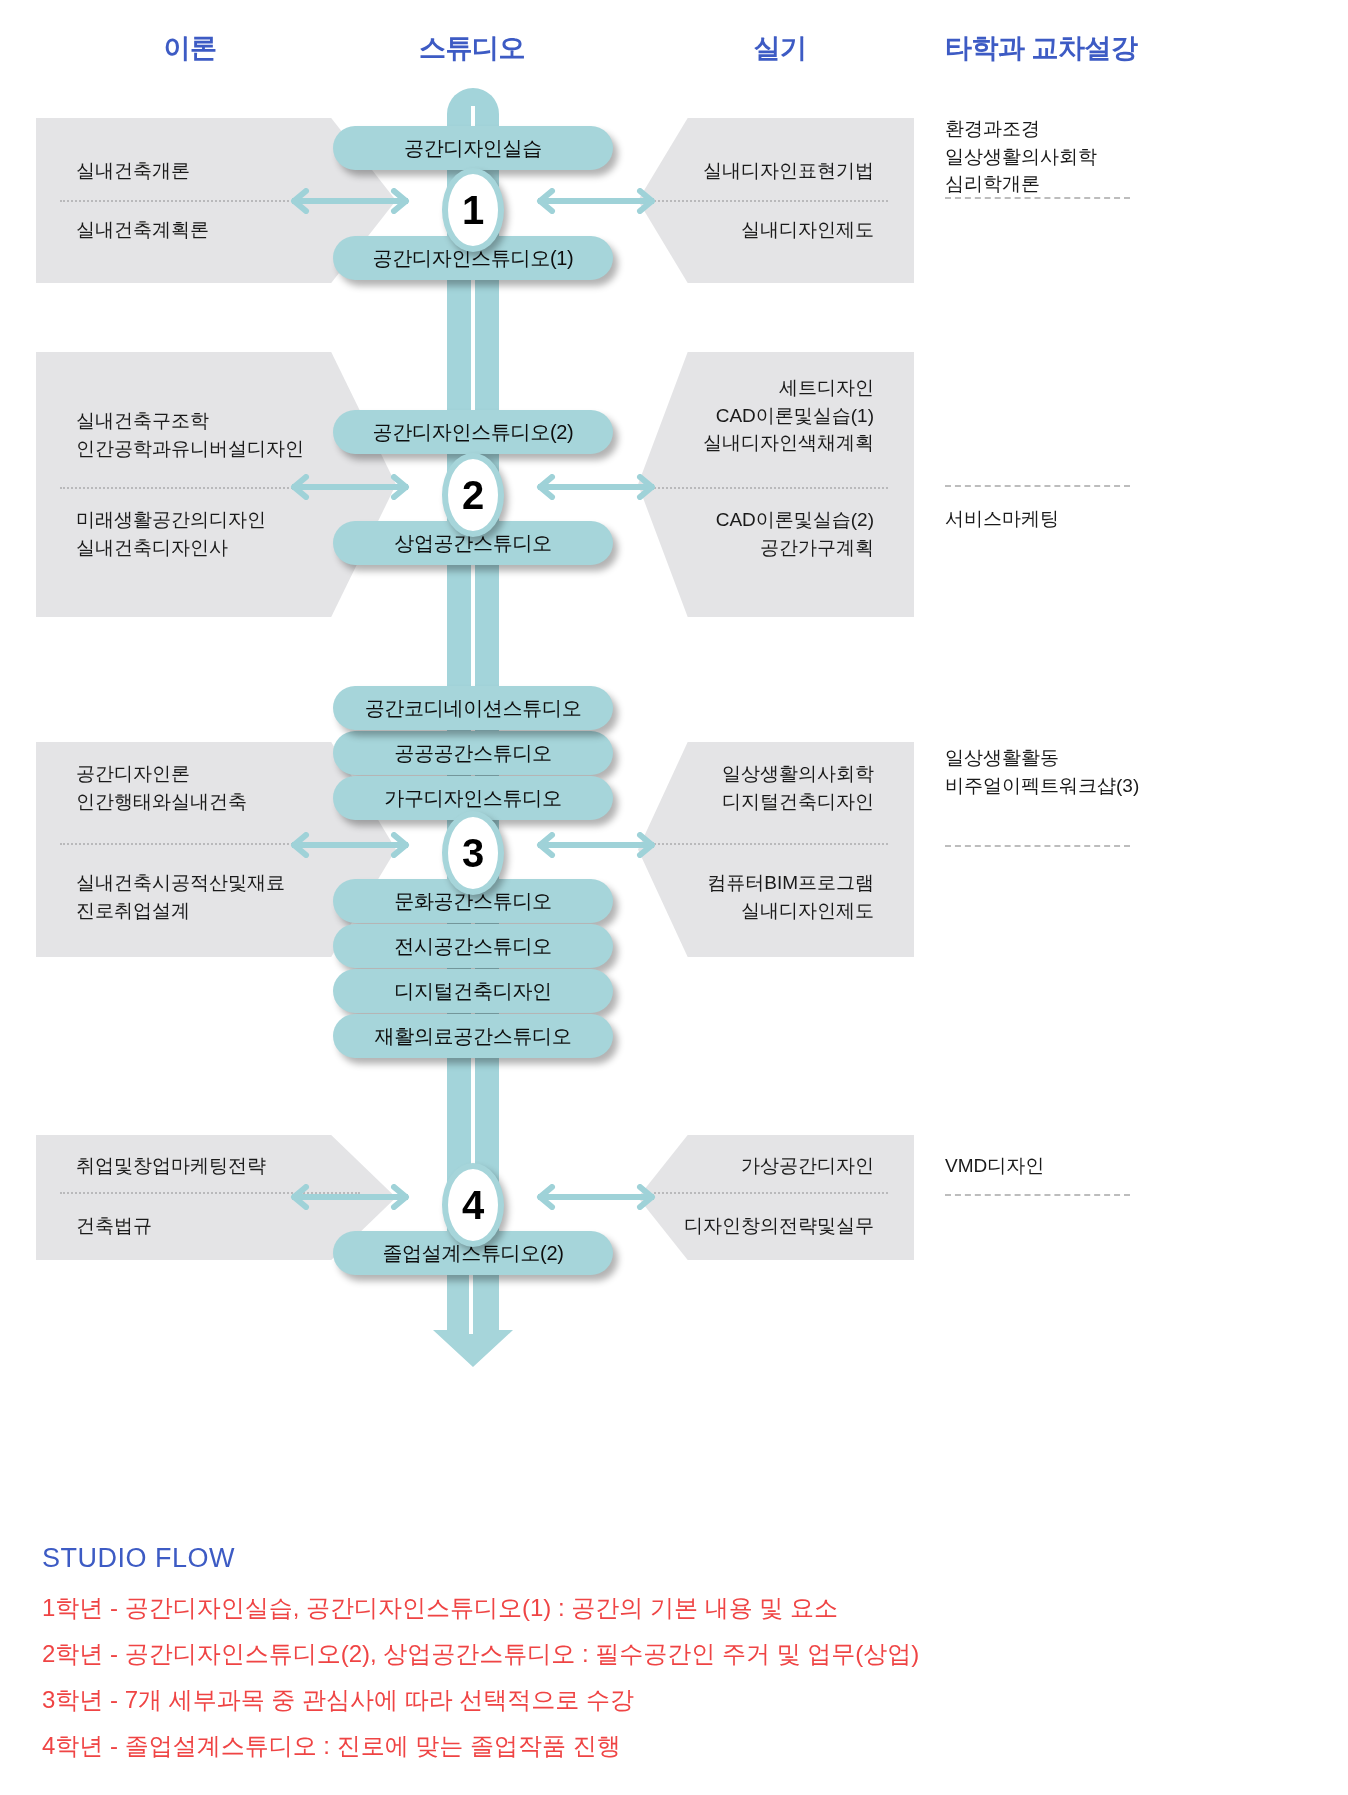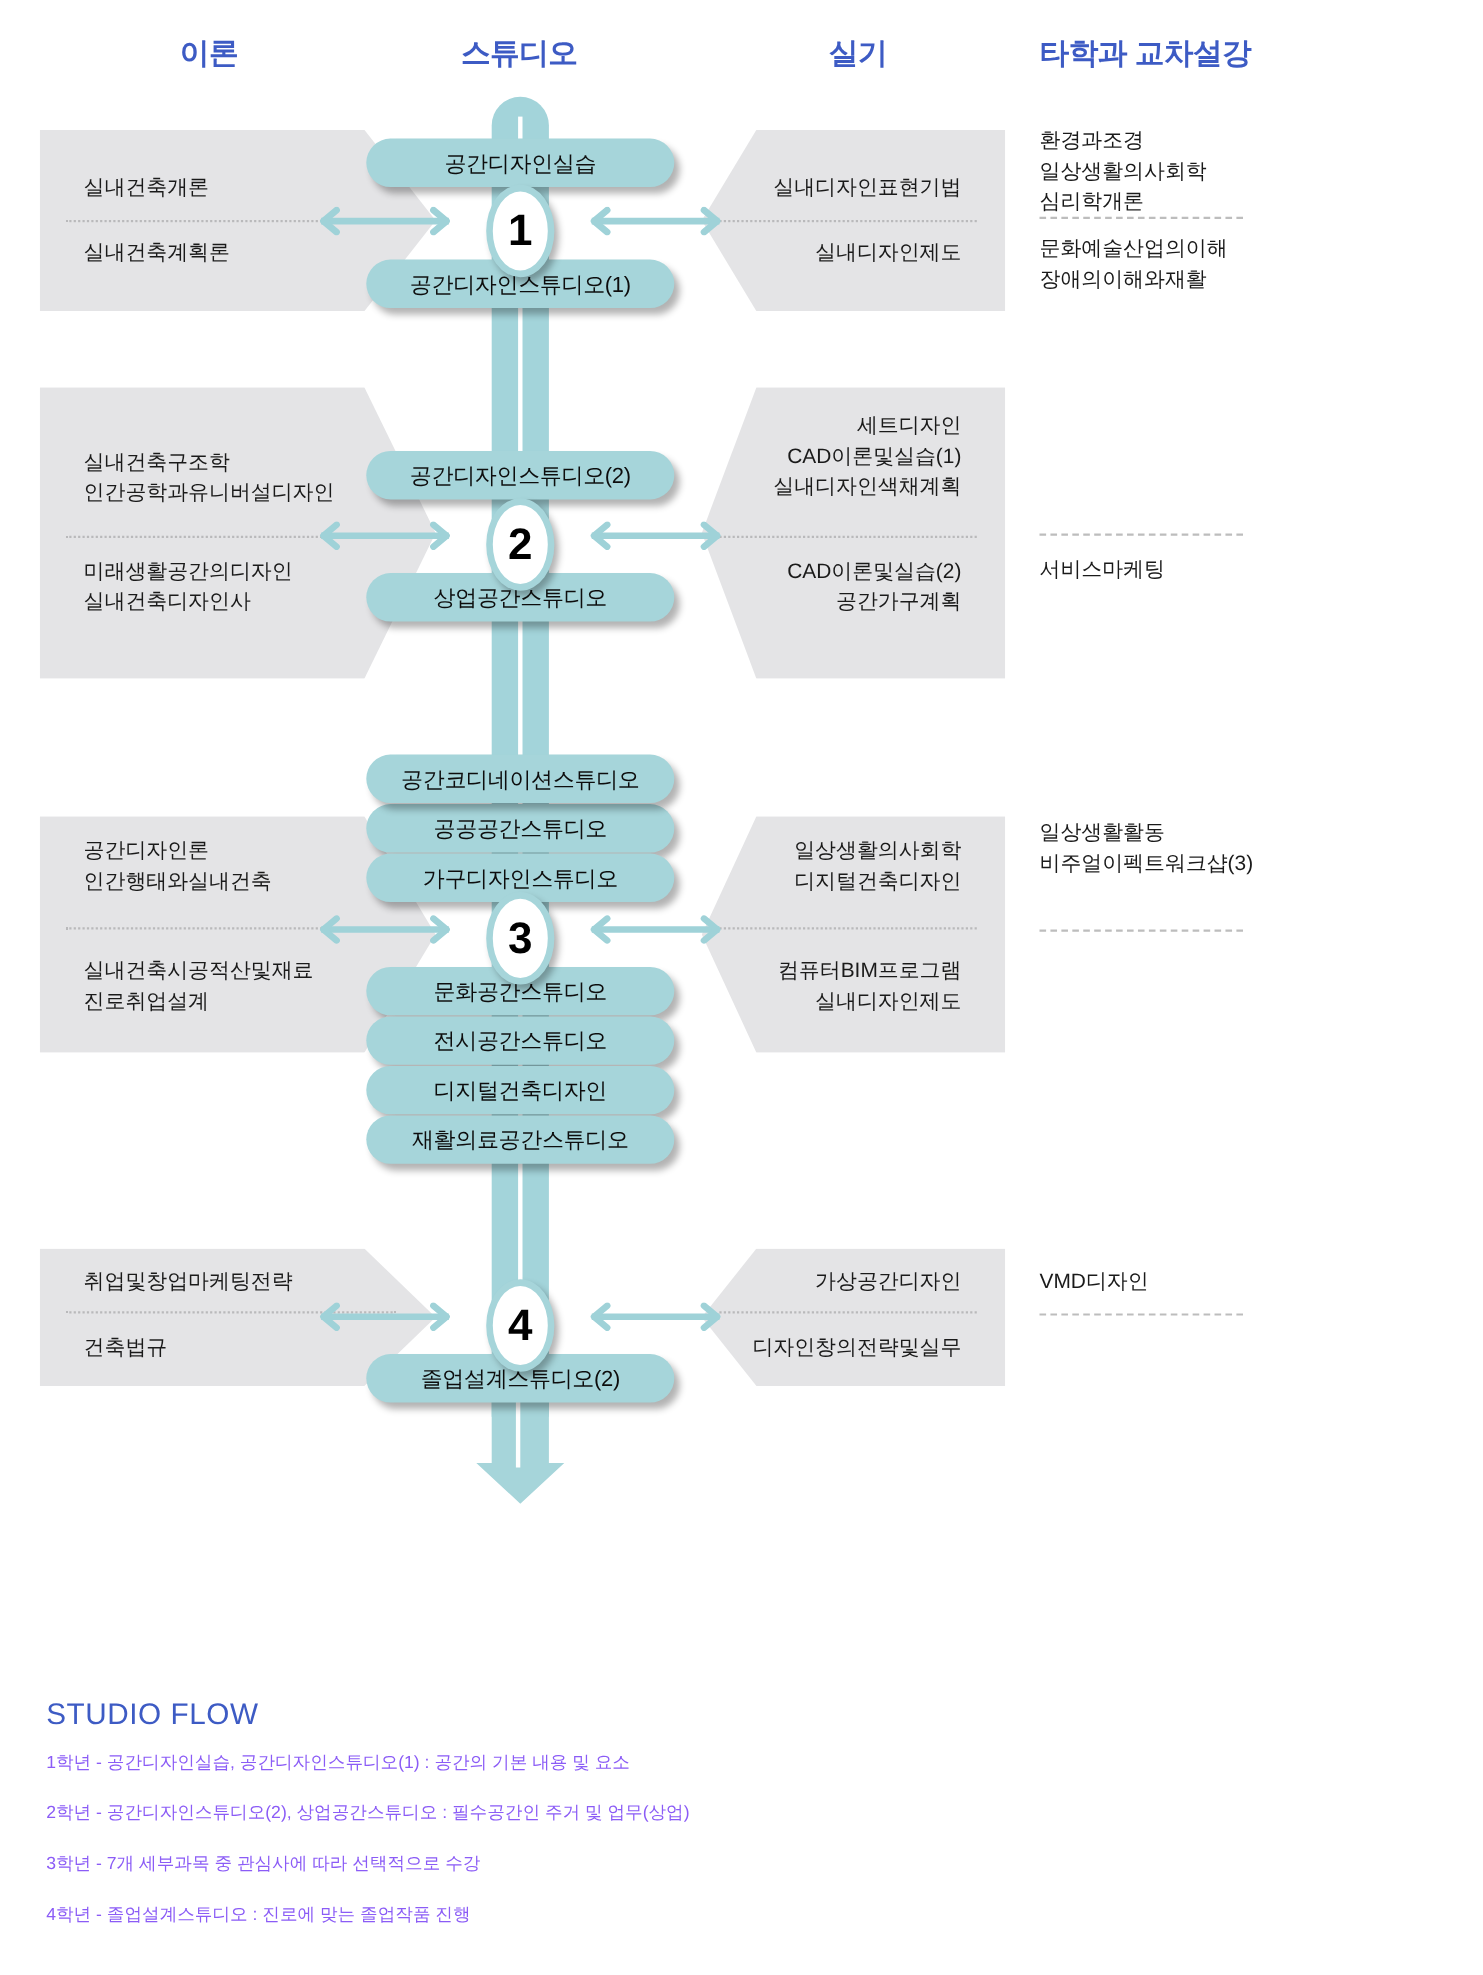--- a/index.html
+++ b/index.html
@@ -205,8 +205,6 @@
 일상생활의사회학
 심리학개론</div>
   <div class="cross-divider" style="left:945px; top:197px; width:185px;"></div>
-  <div class="cross-text" style="left:945px; top:213px; width:300px;">문화예술산업의이해
-장애의이해와재활</div>
 
   <div class="pill" style="left:333px; top:126px; width:280px; height:44px;">공간디자인실습</div>
   <div class="year-bubble" style="left:442px; top:168px;">1</div>

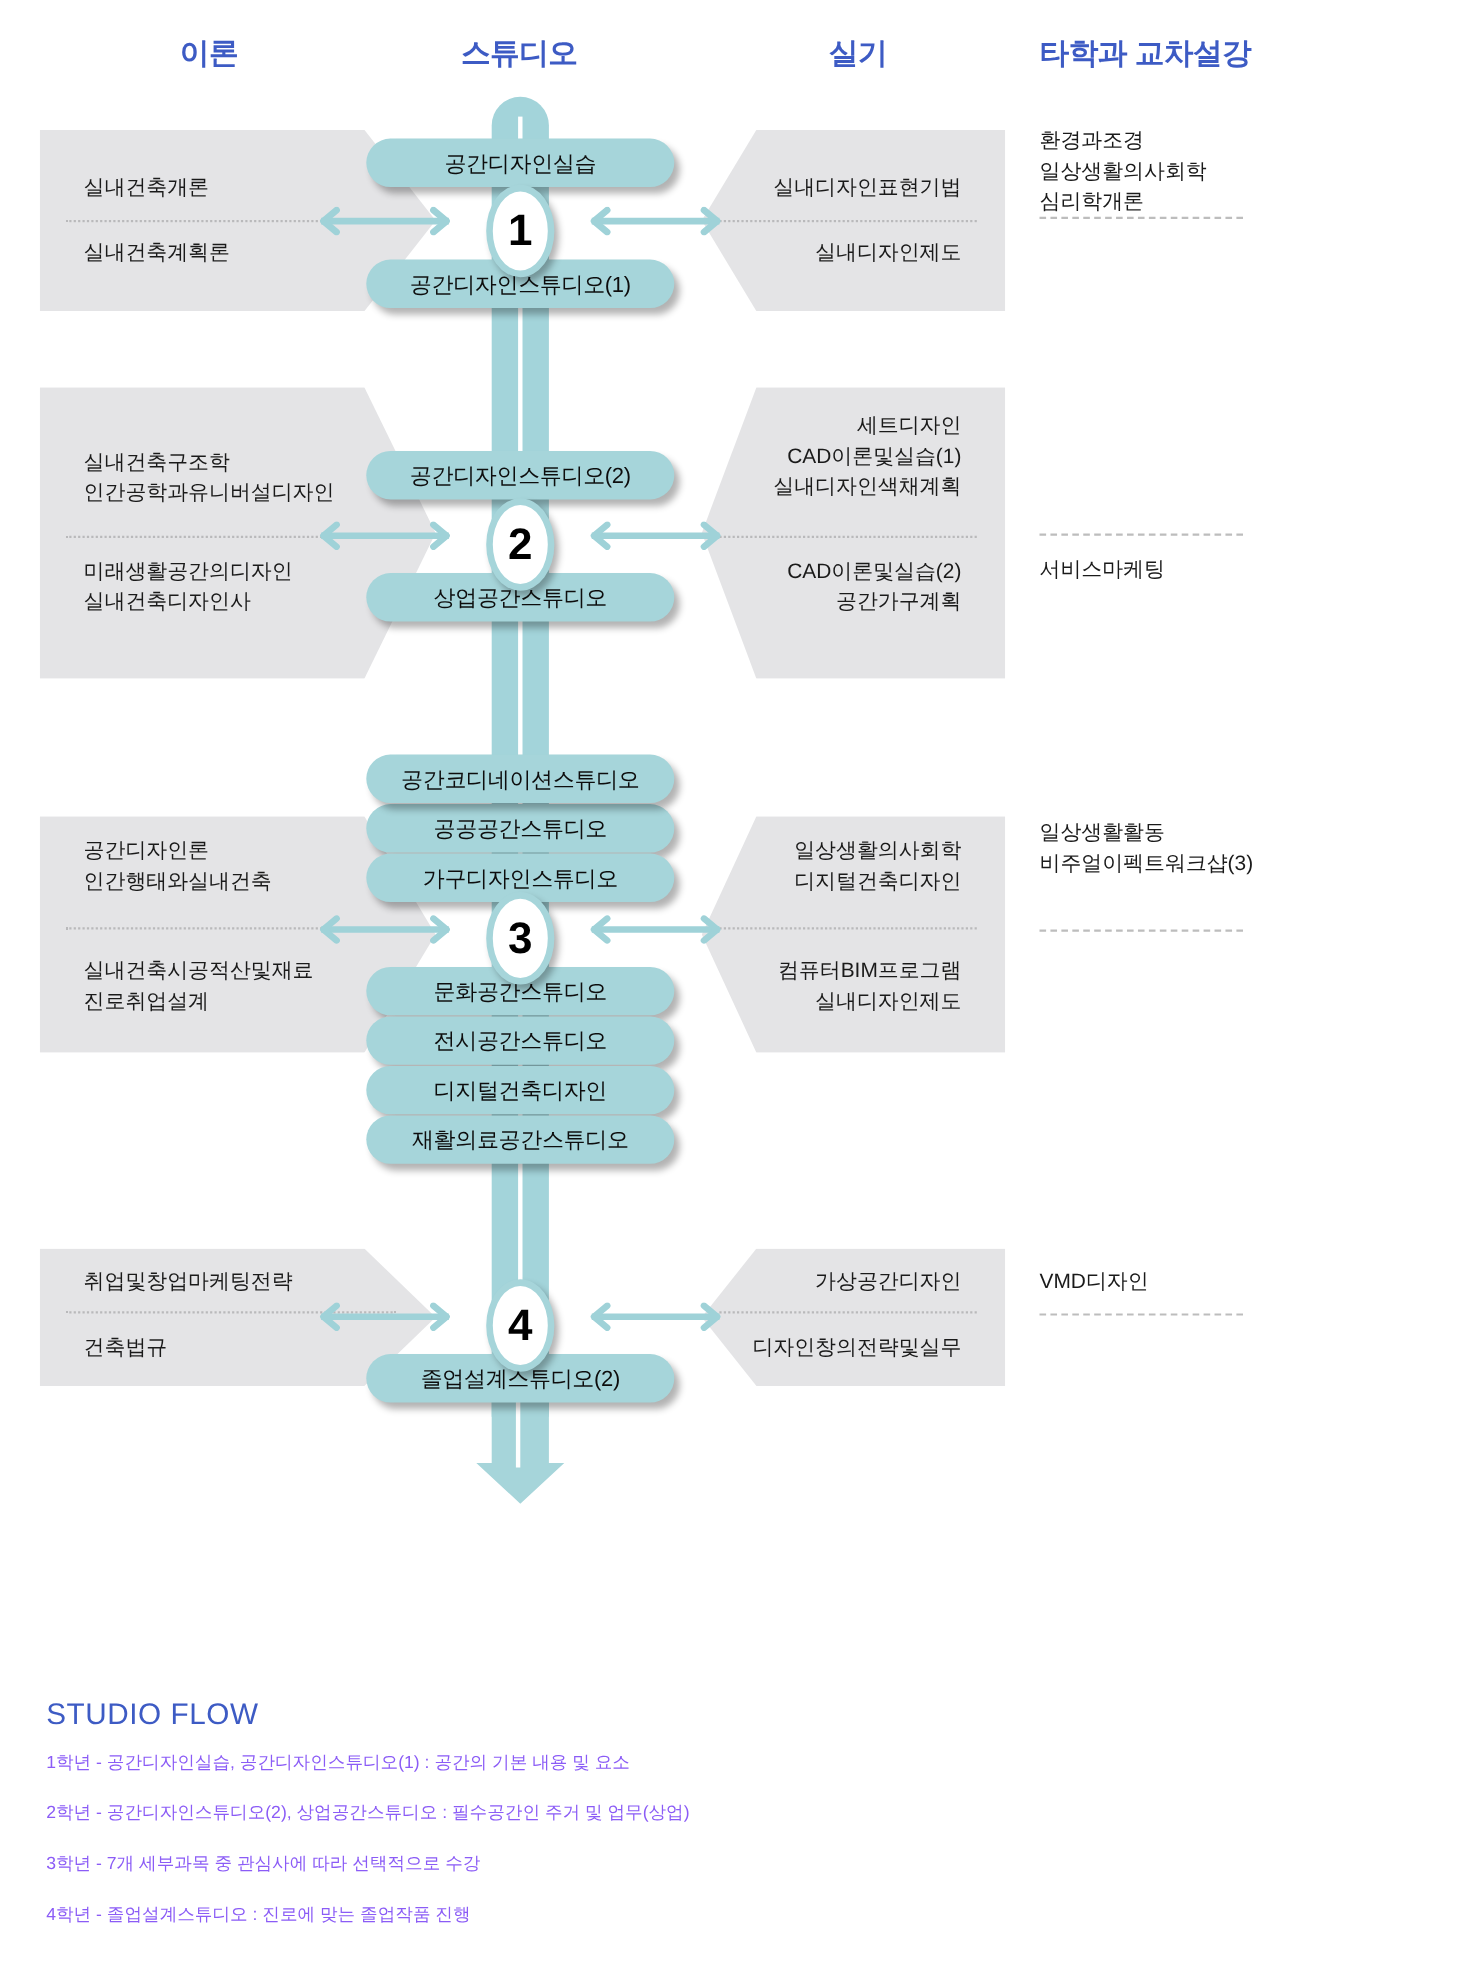--- a/index.html
+++ b/index.html
@@ -165,8 +165,8 @@
   .footer-line {
     position: absolute;
     left: 42px;
-    font-size: 16px;
-    color: #8b5cf6;
+    font-size: 24px;
+    color: #ef4444;
     white-space: nowrap;
   }
 </style>

